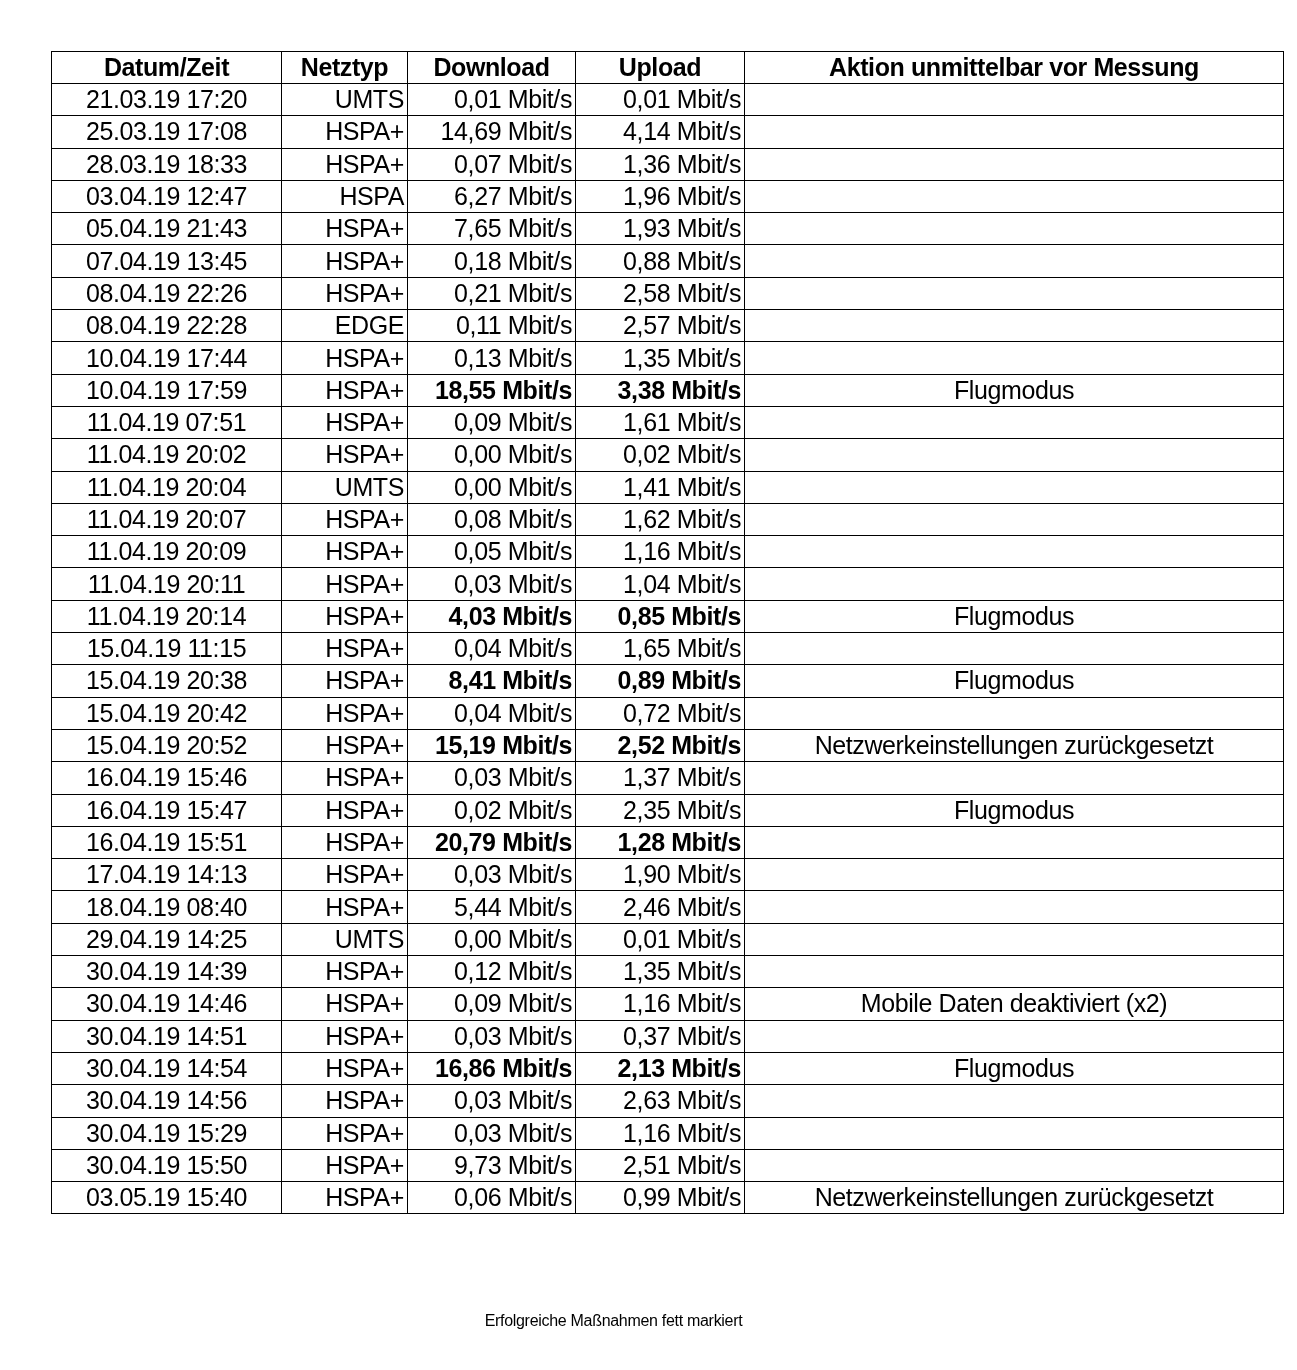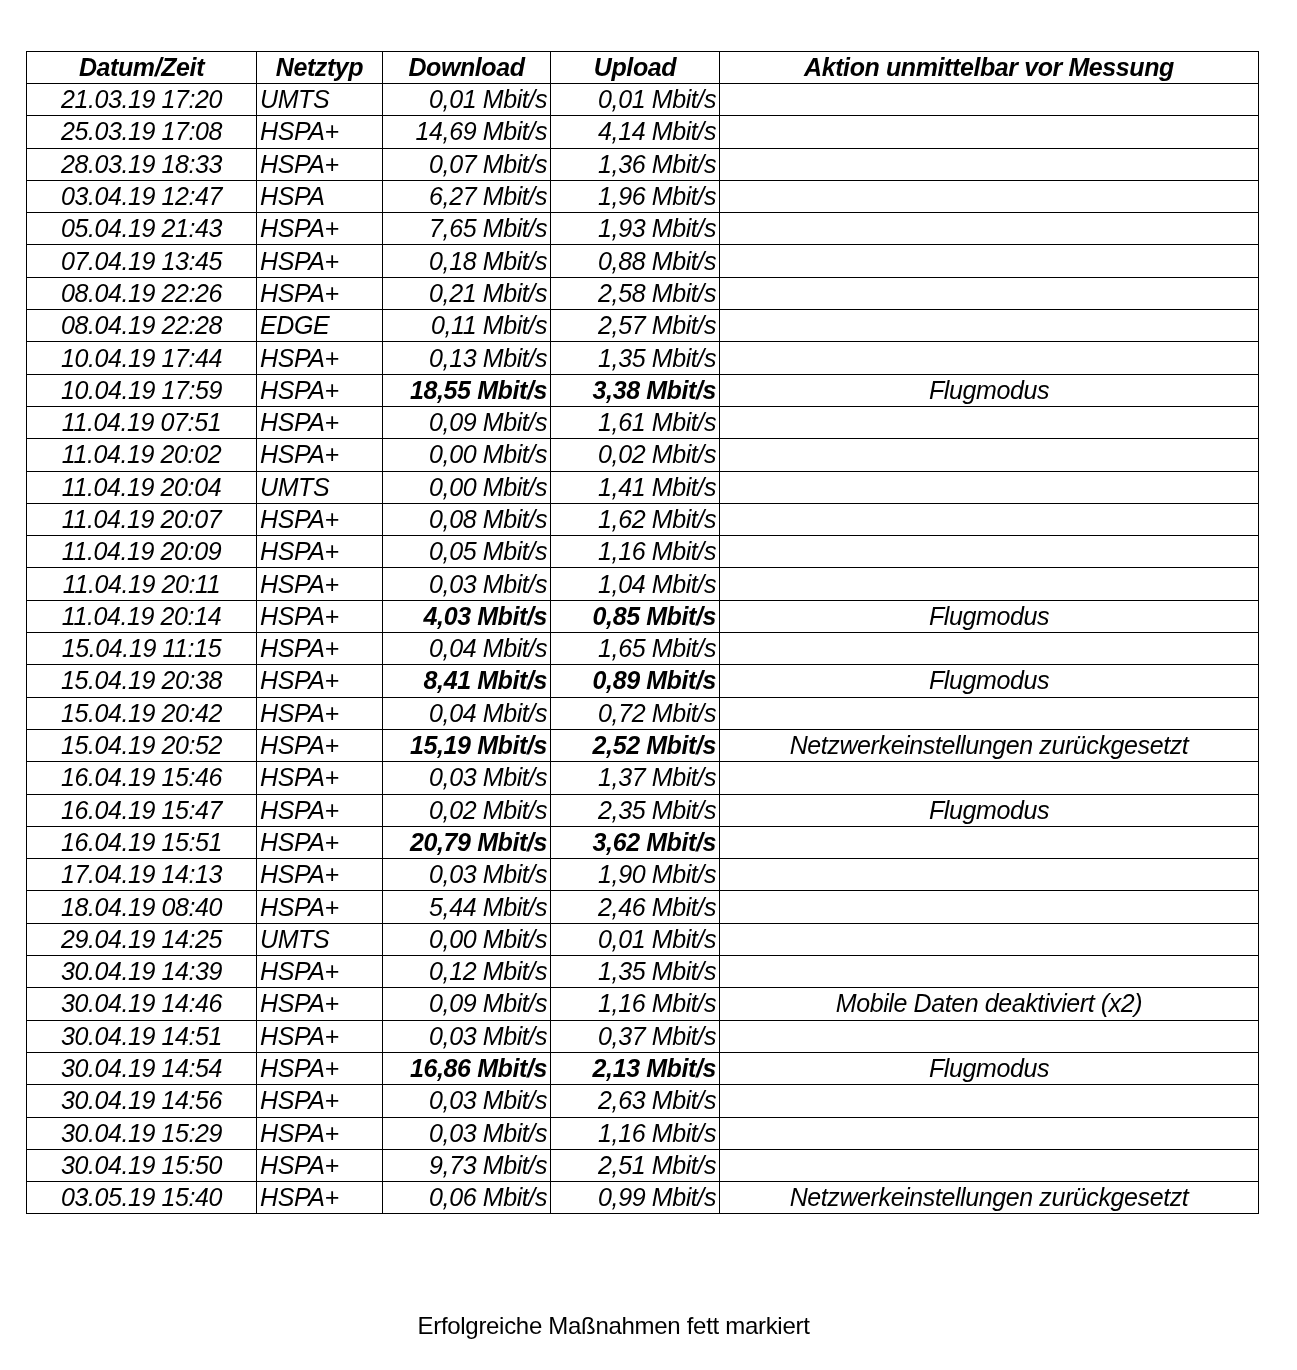--- a/index.html
+++ b/index.html
@@ -16,10 +16,9 @@
     }
     .sheet {
       position: absolute;
-      left: 26px;
+      left: 51px;
       top: 51px;
       width: 1232px;
-      font-style: italic;
     }
     table.measure {
       border-collapse: collapse;

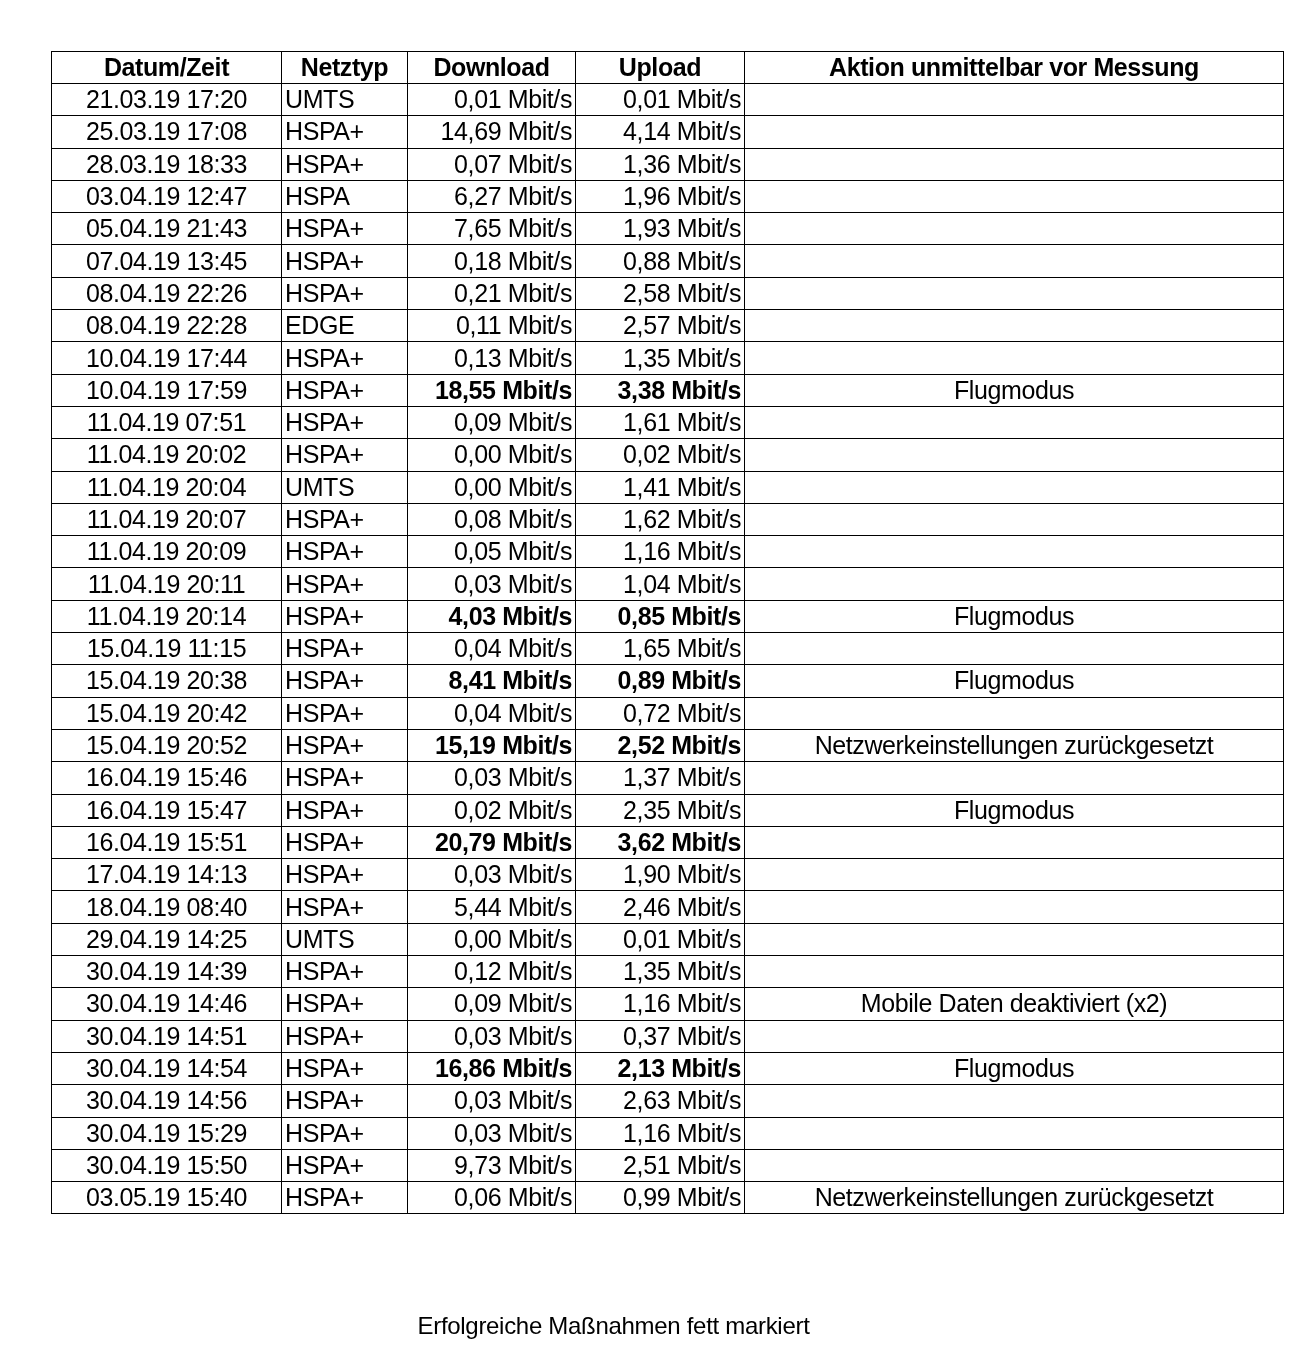--- a/index.html
+++ b/index.html
@@ -47,7 +47,7 @@
       height: 31px;
     }
     td.date { text-align: center; }
-    td.net { text-align: left; }
+    td.net { text-align: right; }
     td.down, td.up { text-align: right; padding-right: 2px; }
     td.action { text-align: center; }
     tr.success td.down, tr.success td.up { font-weight: bold; }

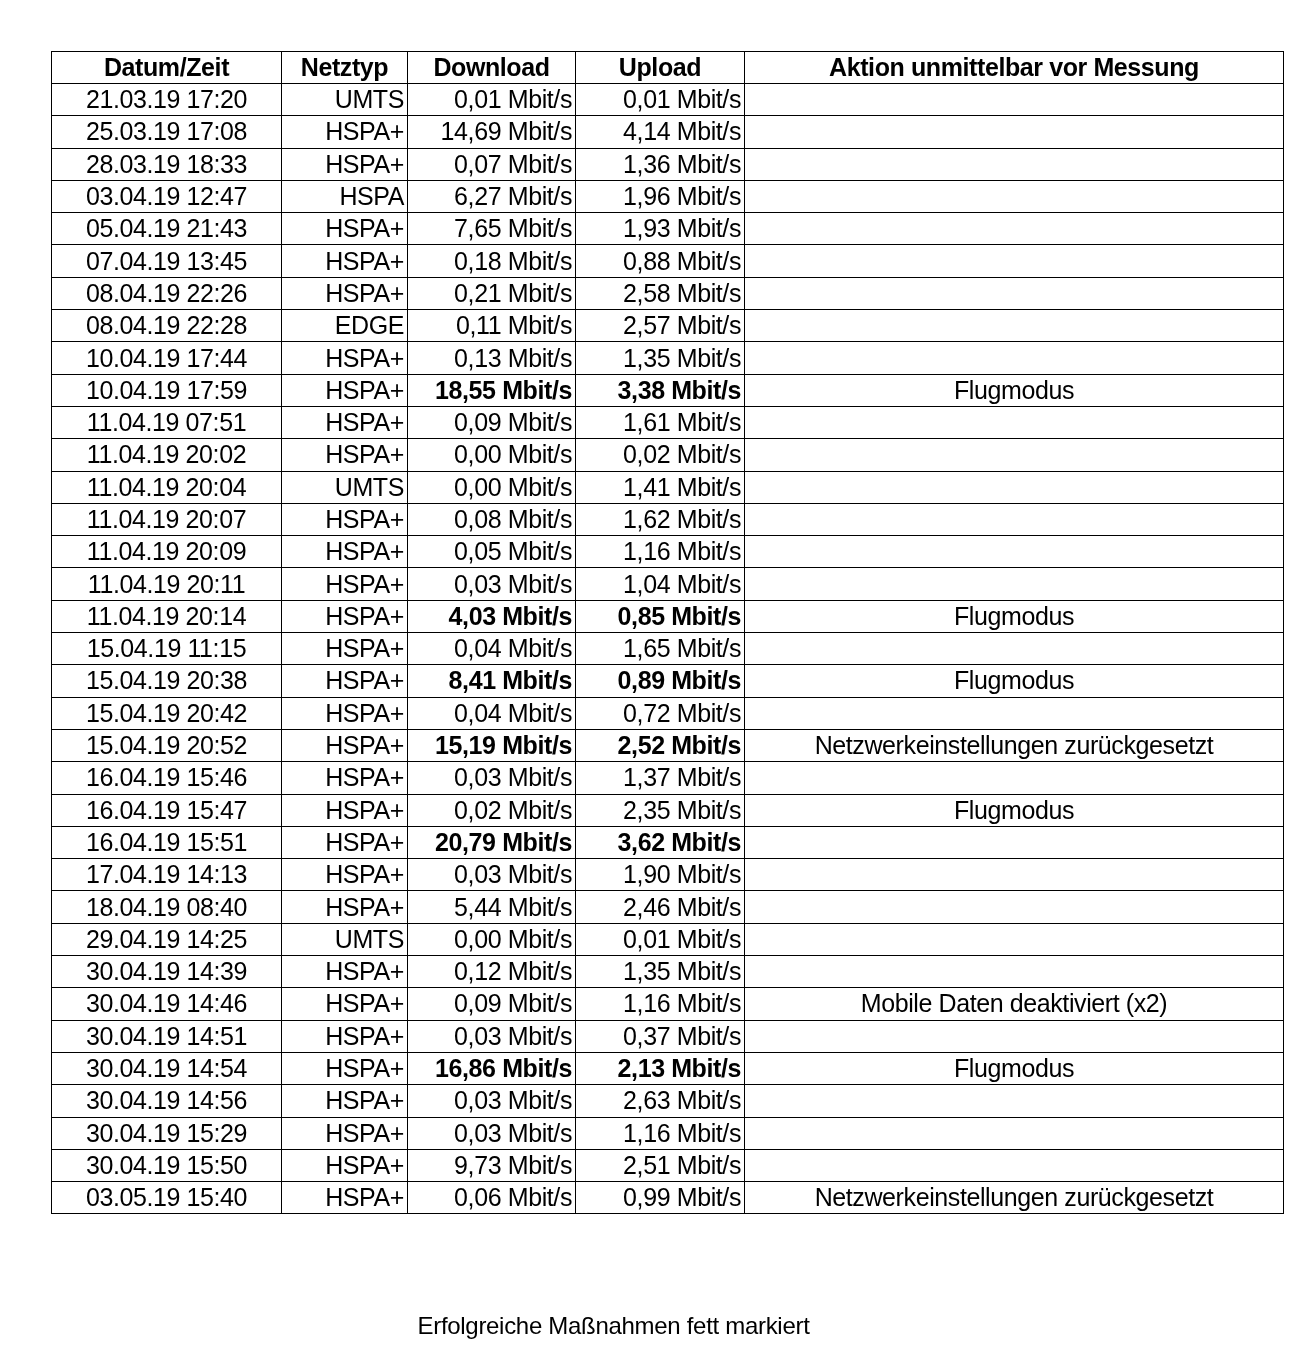--- a/index.html
+++ b/index.html
@@ -248,7 +248,7 @@
           <td class="date">16.04.19 15:51</td>
           <td class="net">HSPA+</td>
           <td class="down">20,79 Mbit/s</td>
-          <td class="up">3,62 Mbit/s</td>
+          <td class="up">1,28 Mbit/s</td>
           <td class="action"></td>
         </tr>
         <tr>

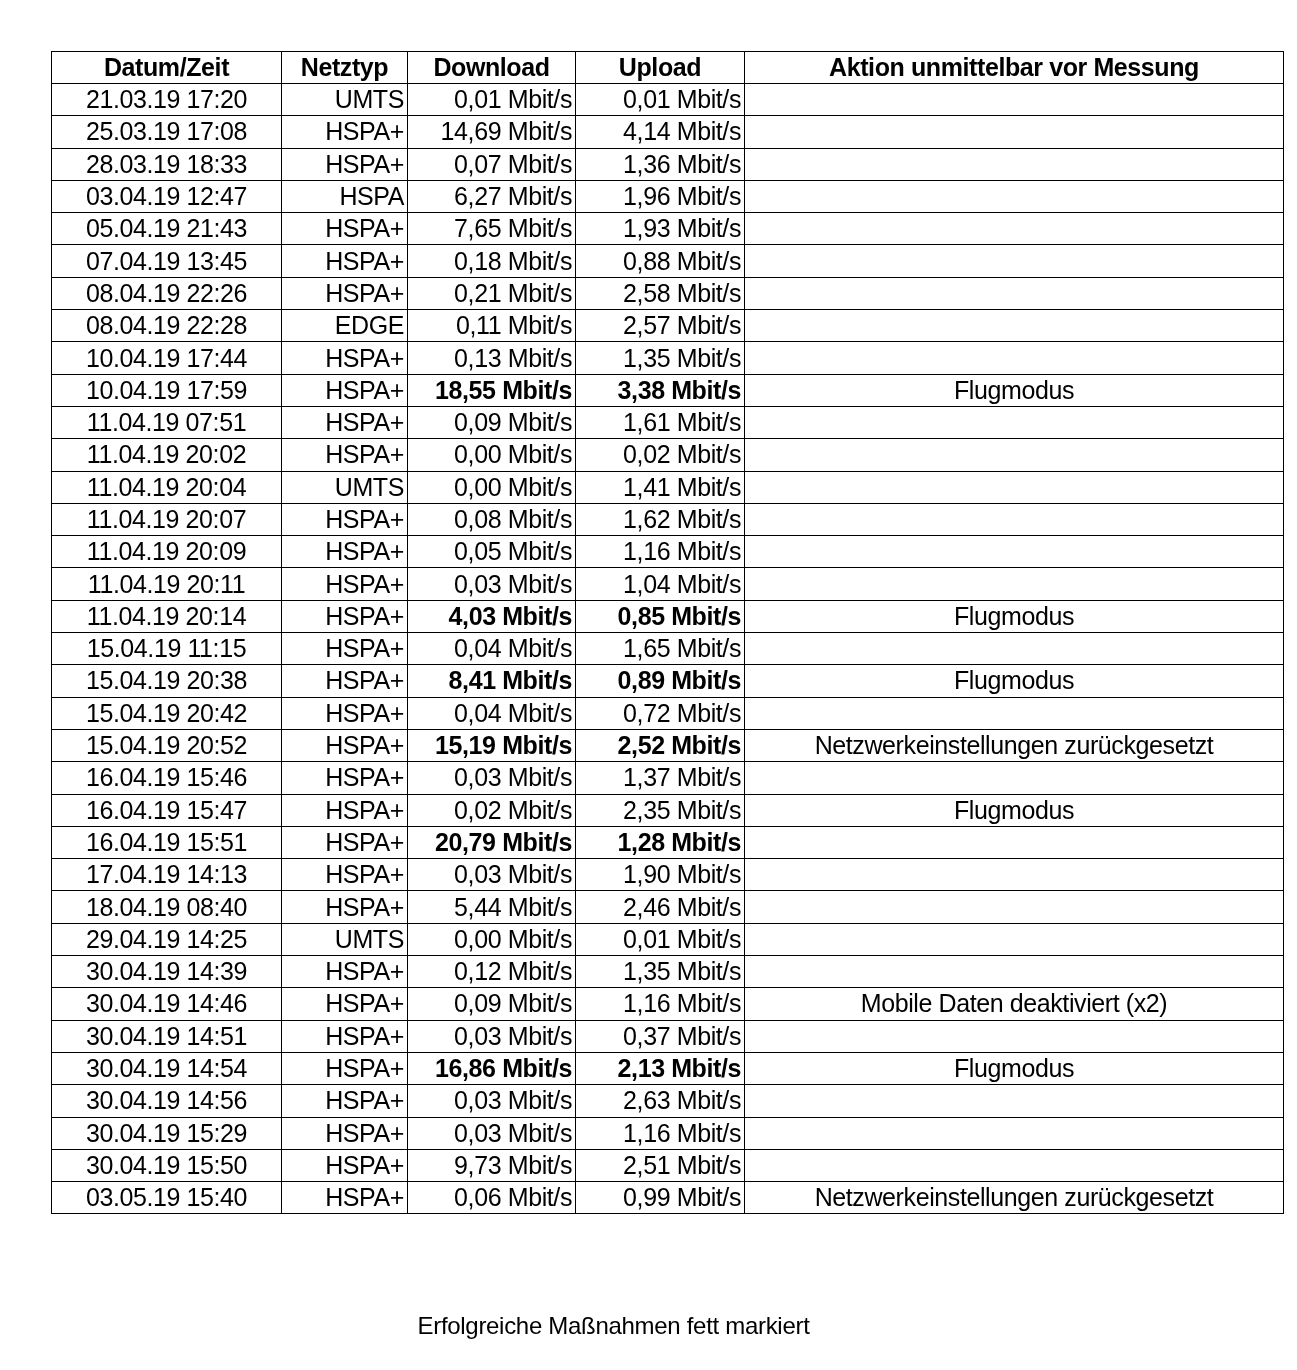--- a/index.html
+++ b/index.html
@@ -57,7 +57,7 @@
       width: 1227px;
       top: 1312px;
       text-align: center;
-      font-size: 24px;
+      font-size: 16px;
       letter-spacing: -0.3px;
     }
   </style>

